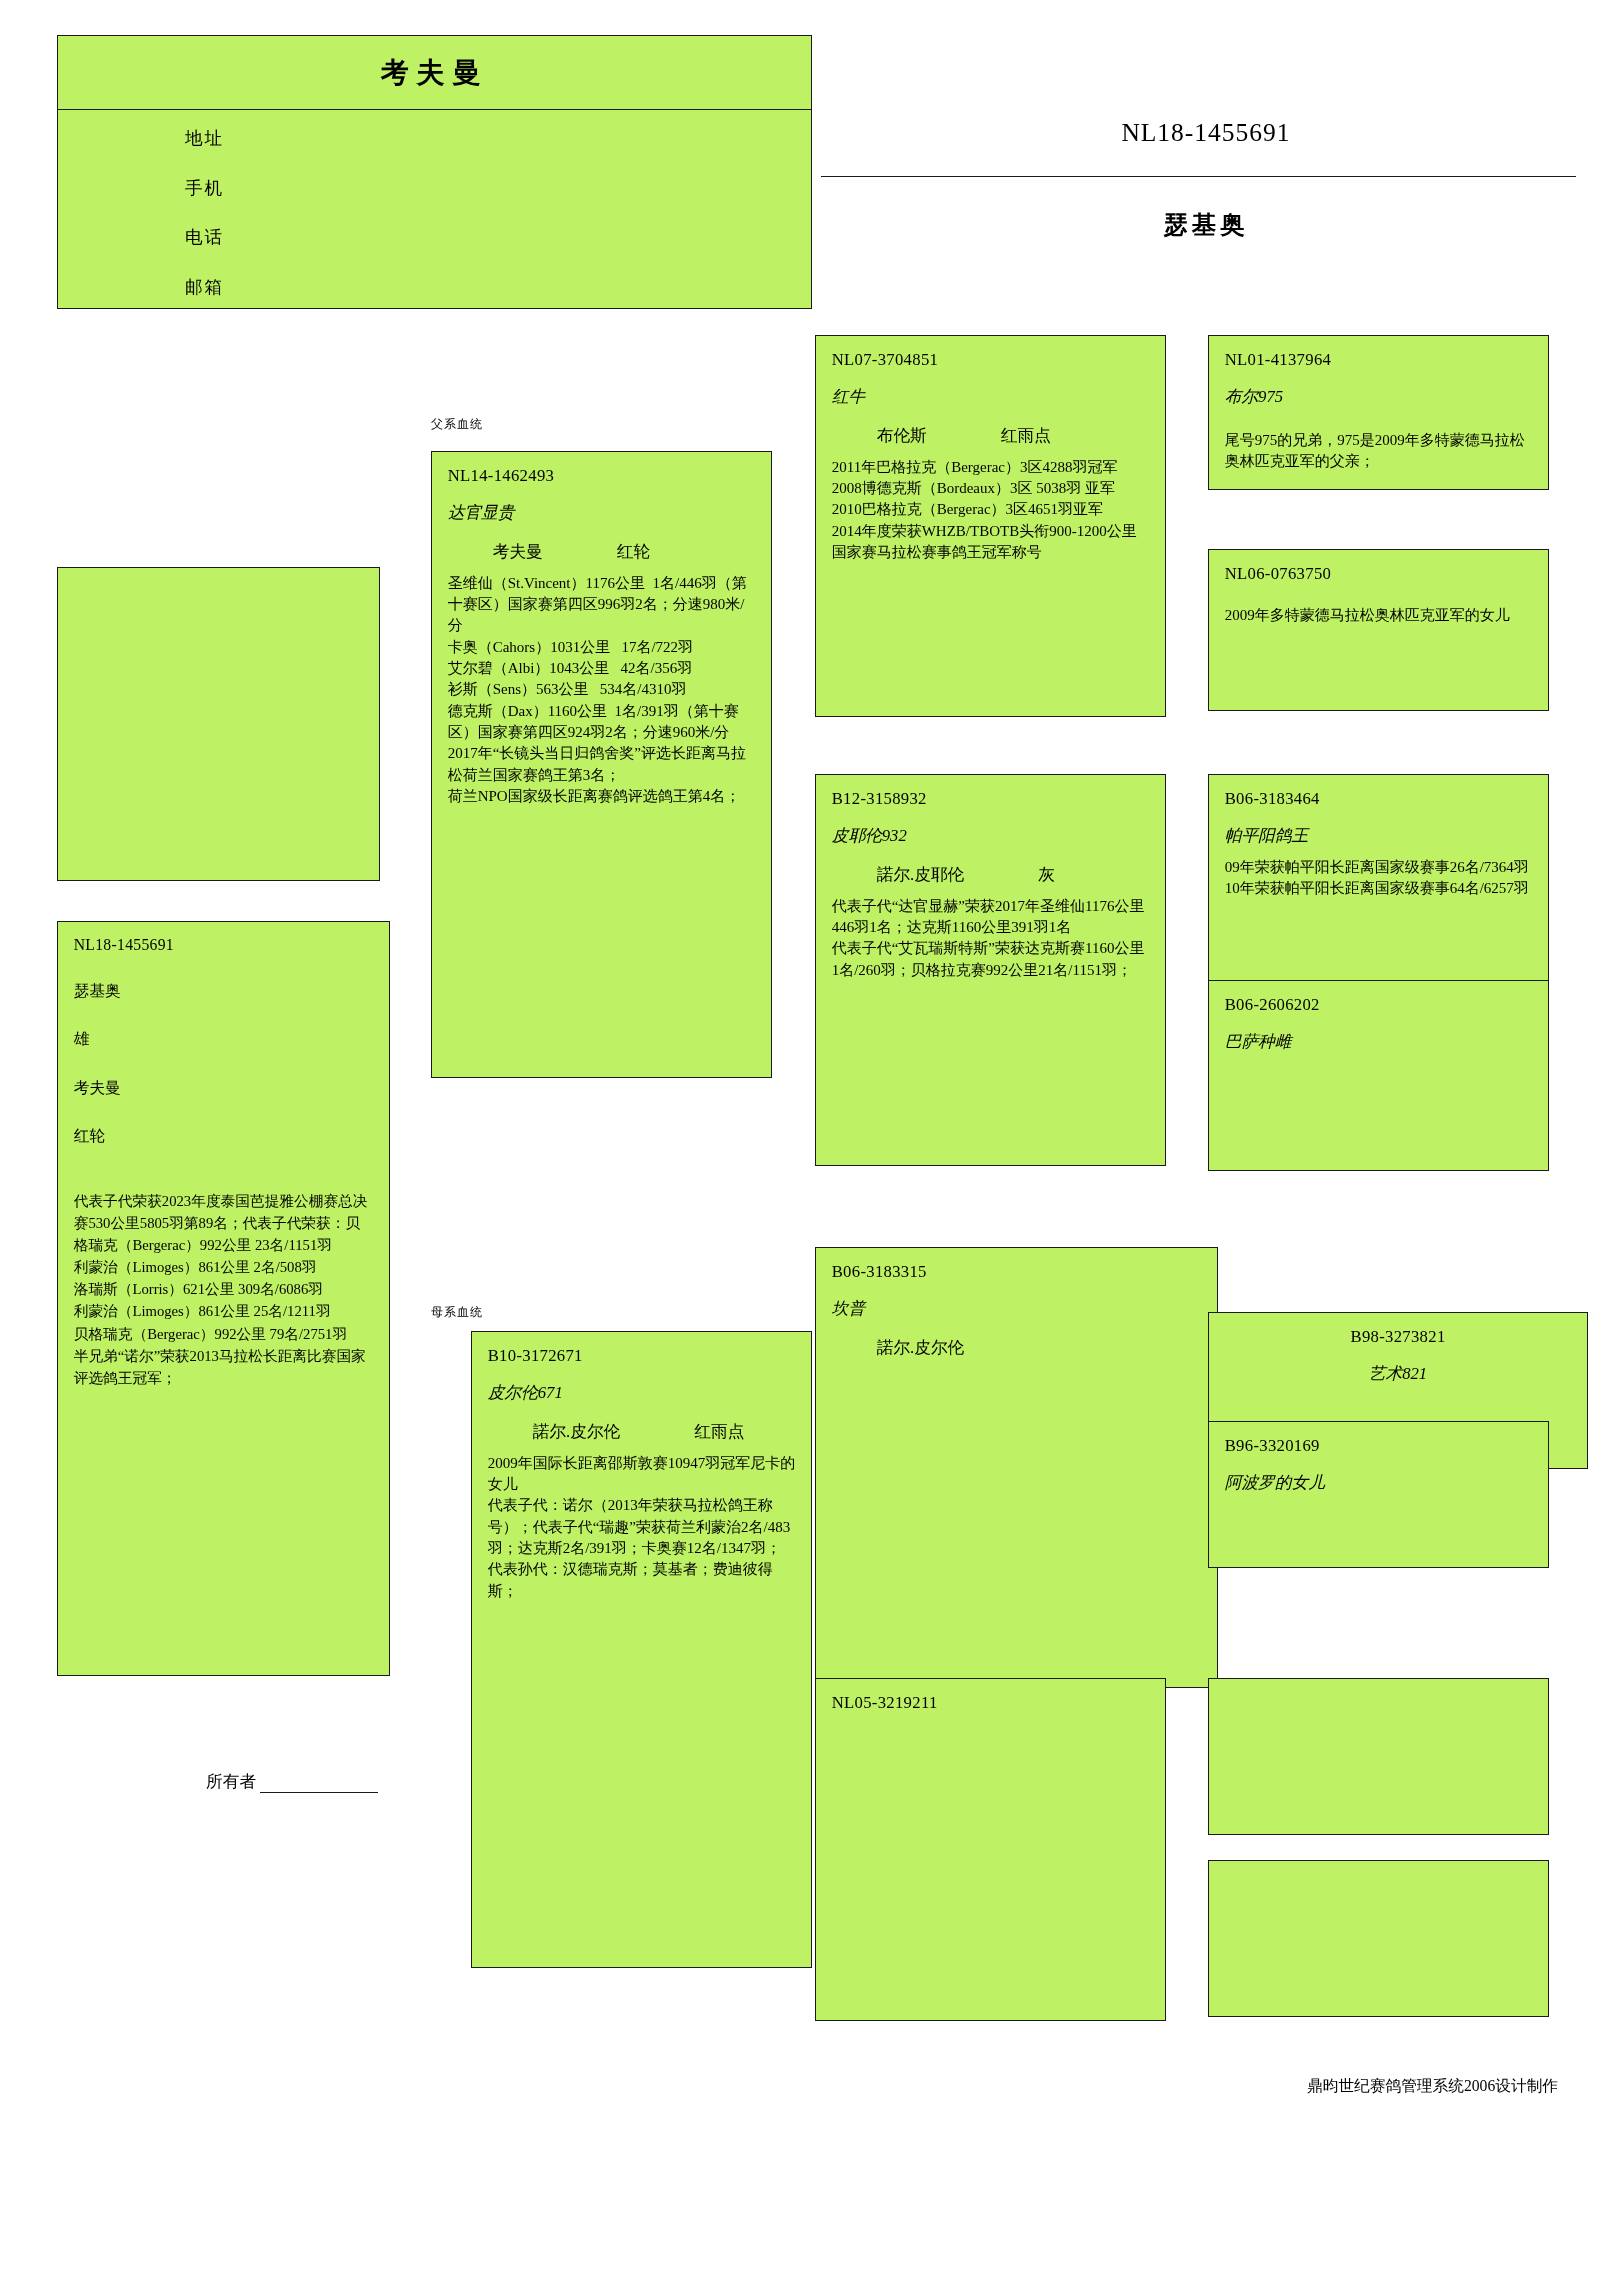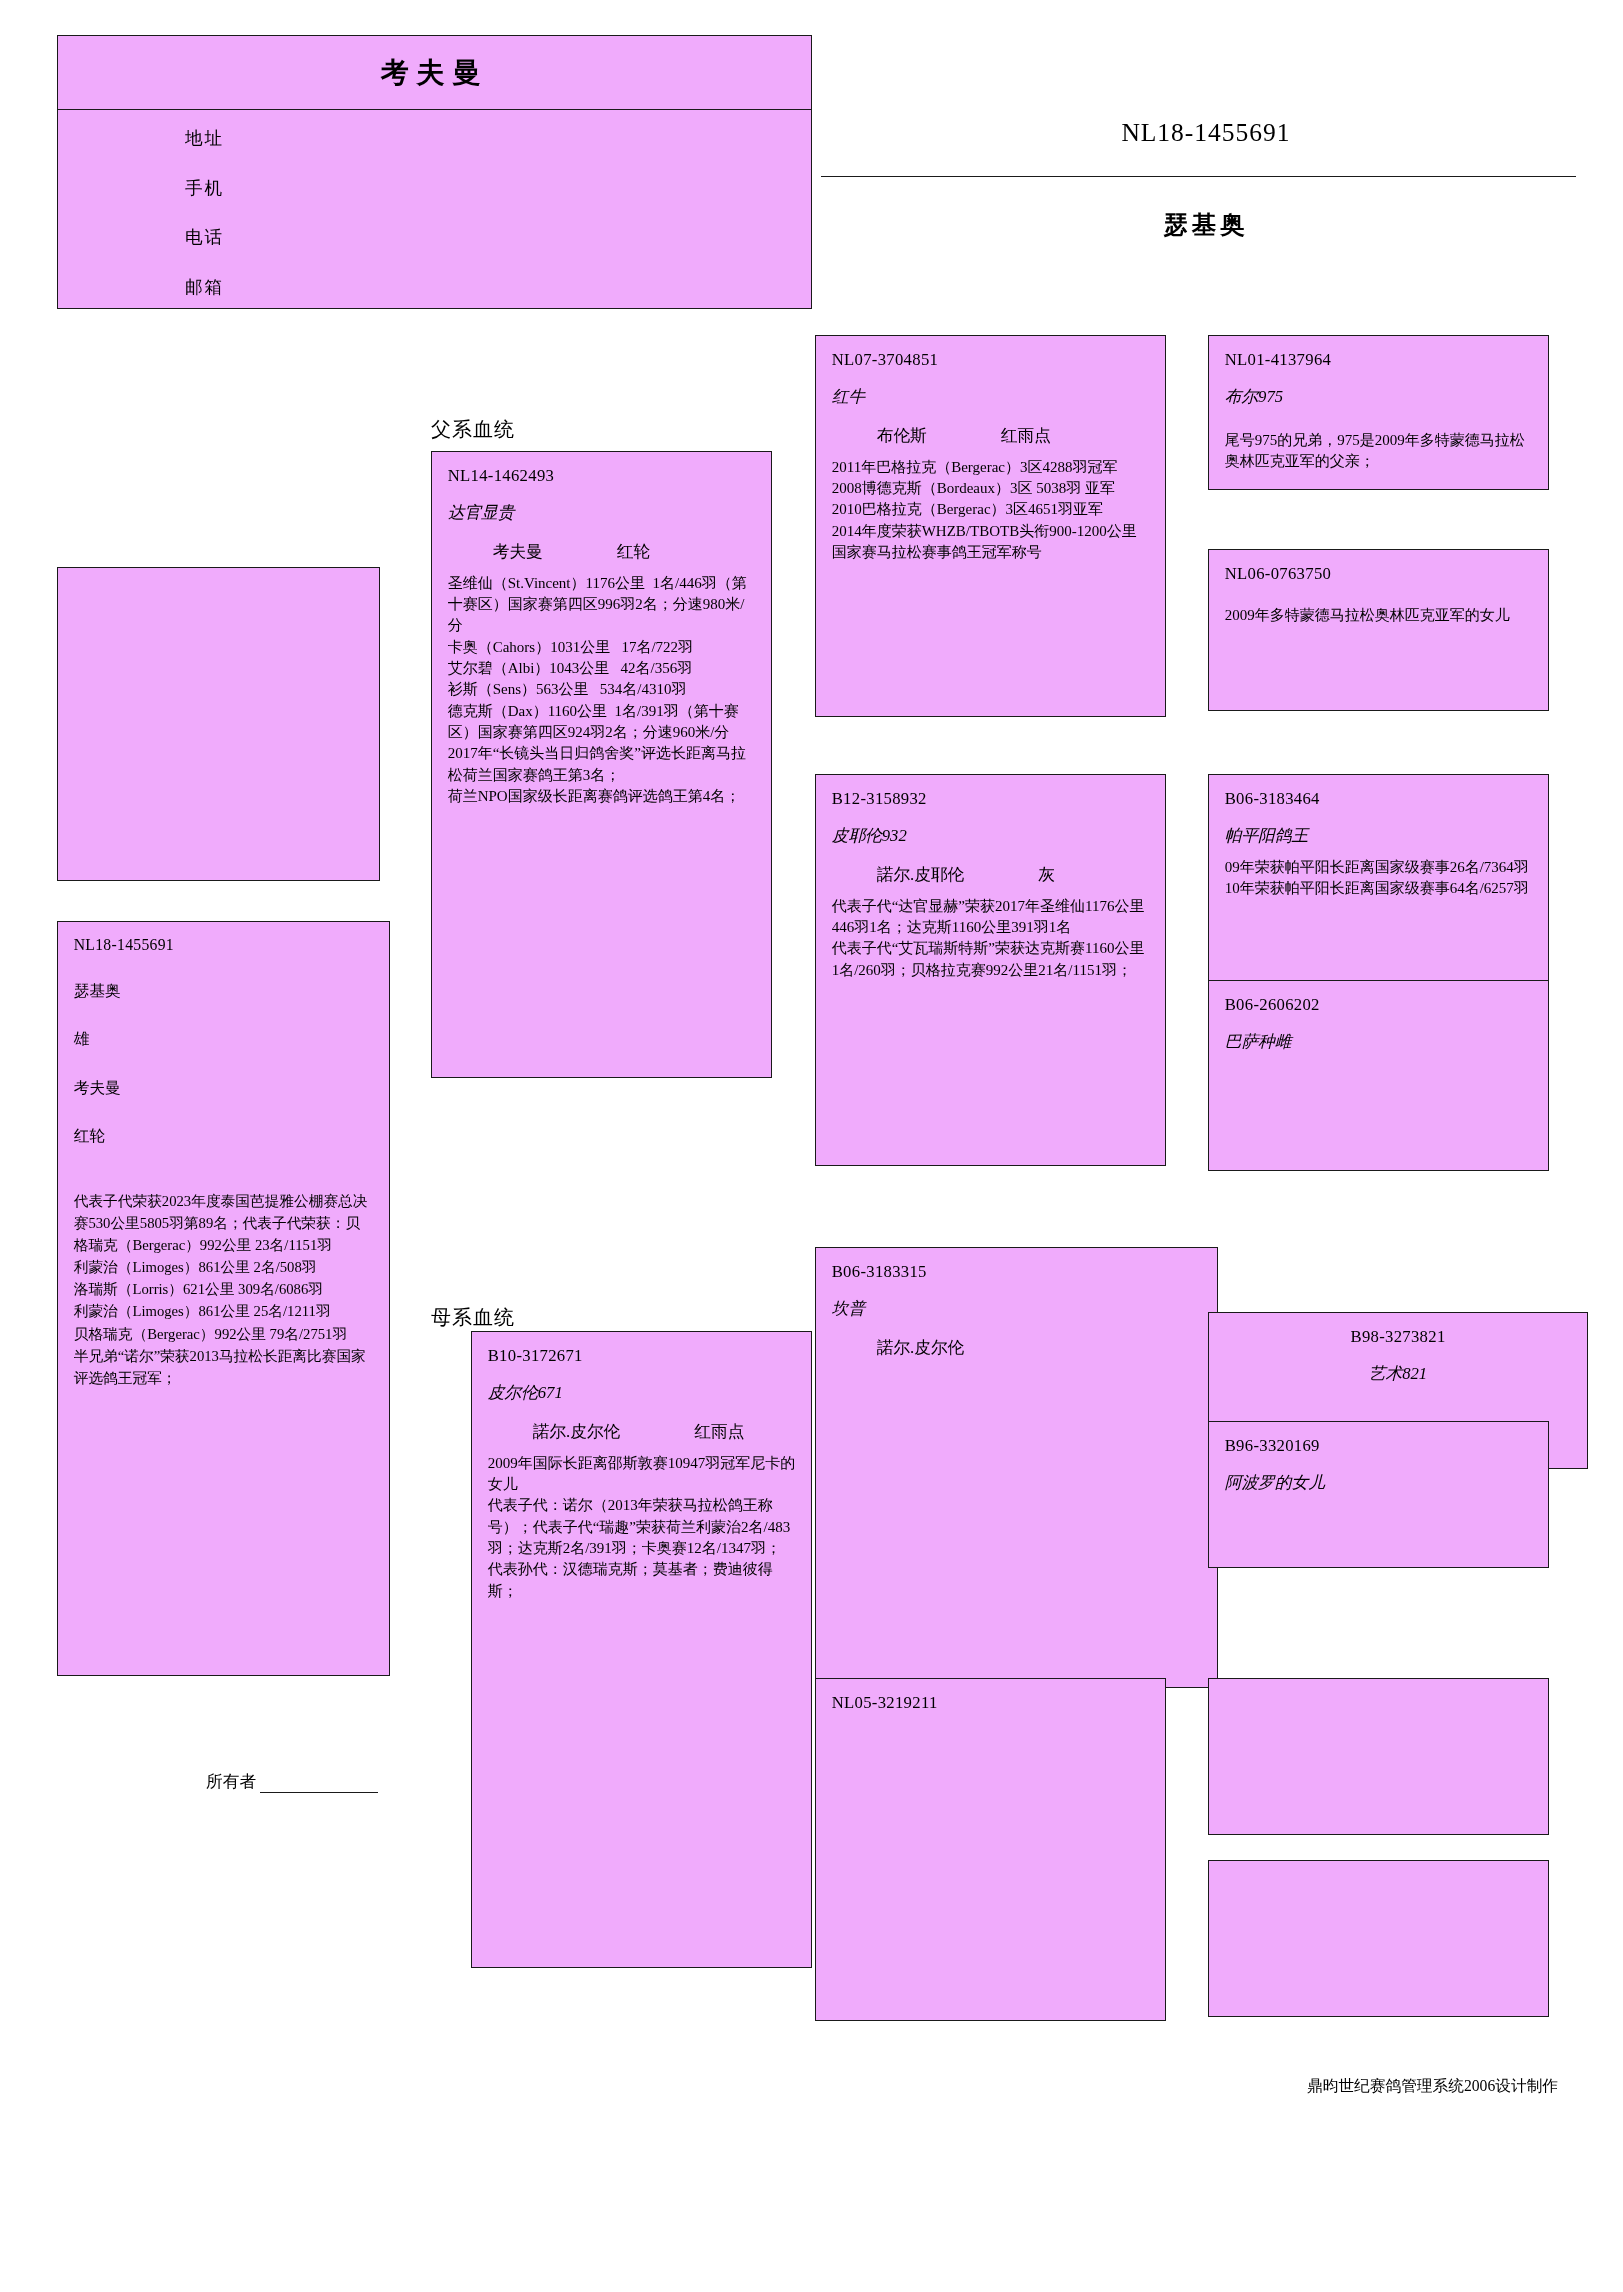--- a/index.html
+++ b/index.html
@@ -26,7 +26,7 @@
     position: absolute;
     border: 1.5px solid #1a1a1a;
     box-sizing: border-box;
-    background: #f0abfc;
+    background: #bef264;
     overflow: hidden;
   }
   .pad {

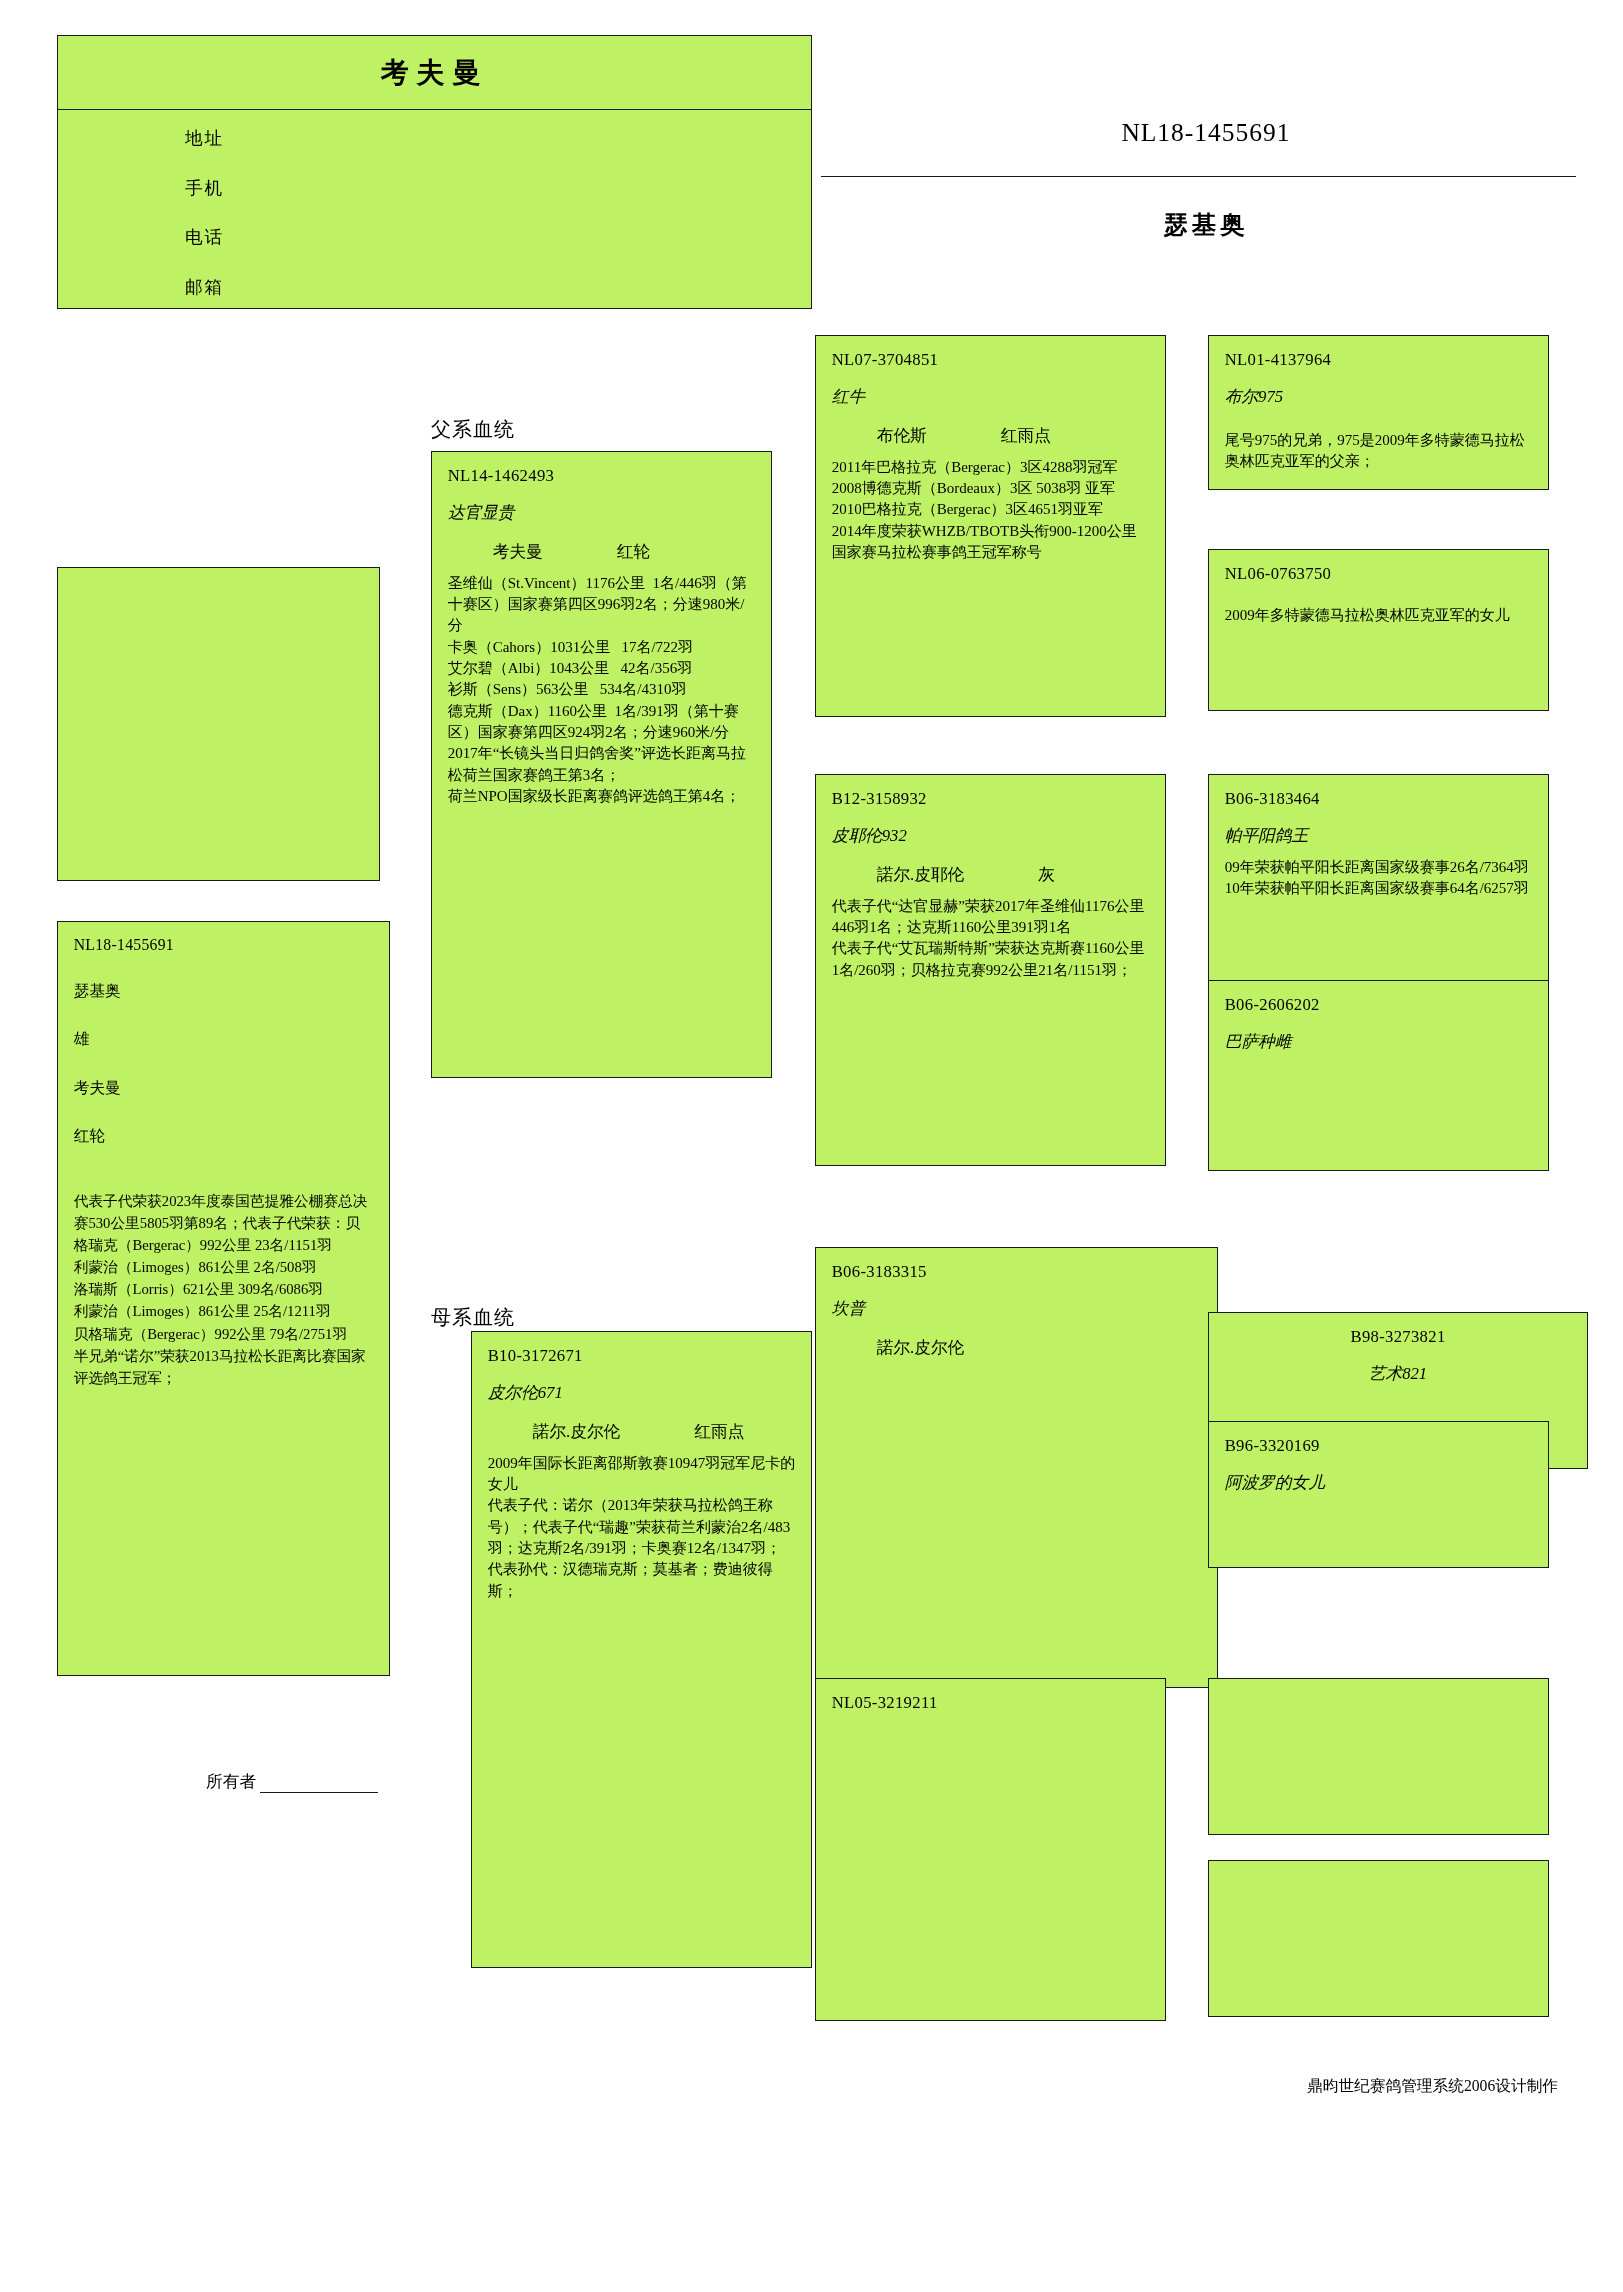--- a/index.html
+++ b/index.html
@@ -123,7 +123,7 @@
   
   .section-label {
     position: absolute;
-    font-size: 20px;
+    font-size: 12px;
     letter-spacing: 1px;
     font-family: Liberation Sans, sans-serif;
   }

